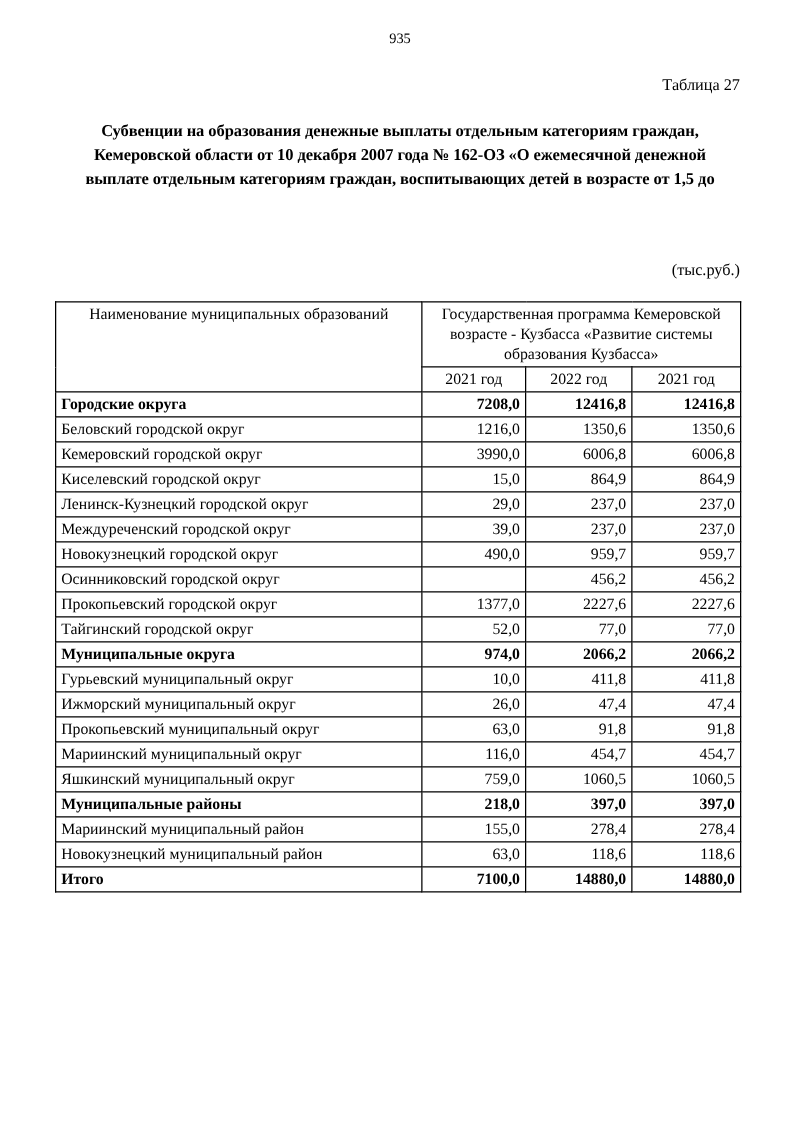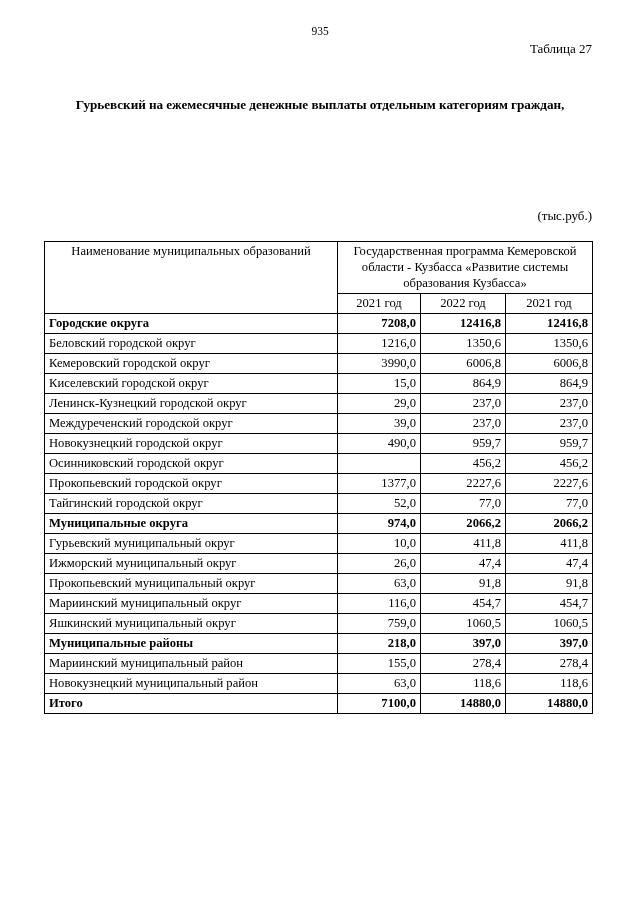--- a/index.html
+++ b/index.html
@@ -33,7 +33,7 @@
   }
   .table-label {
     position: absolute;
-    top: 41px;
+    top: 60px;
     right: 48px;
     font-size: 13px;
     line-height: 16px;

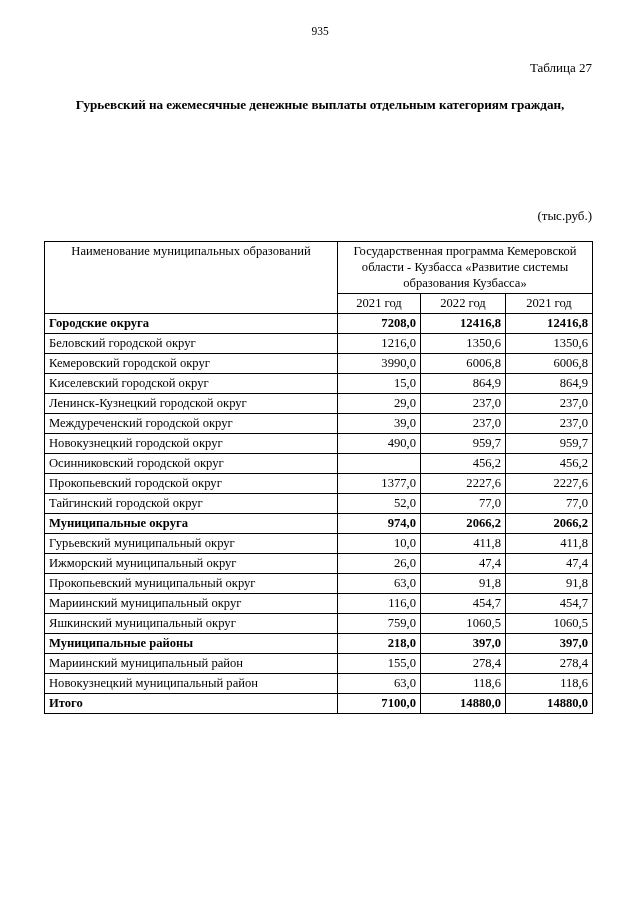--- a/index.html
+++ b/index.html
@@ -129,7 +129,7 @@
   <div class="table-label">Таблица 27</div>
 
   <div class="doc-title">
-      <span class="tline">Гурьевский на ежемесячные денежные выплаты отдельным категориям граждан,</span>
+      <span class="tline">Субвенции на образования денежные выплаты отдельным категориям граждан,</span>
     </div>
 
   <div class="units">(тыс.руб.)</div>

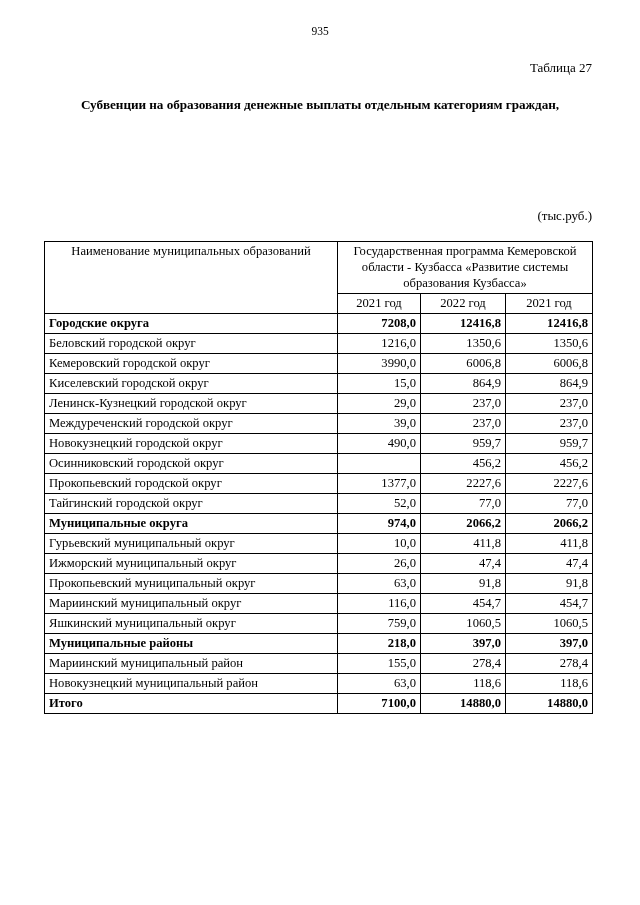--- a/index.html
+++ b/index.html
@@ -130,6 +130,7 @@
 
   <div class="doc-title">
       <span class="tline">Субвенции на образования денежные выплаты отдельным категориям граждан,</span>
+      <span class="tline">Кемеровской области от 10 декабря 2007 года № 162-ОЗ «О ежемесячной денежной</span>
     </div>
 
   <div class="units">(тыс.руб.)</div>

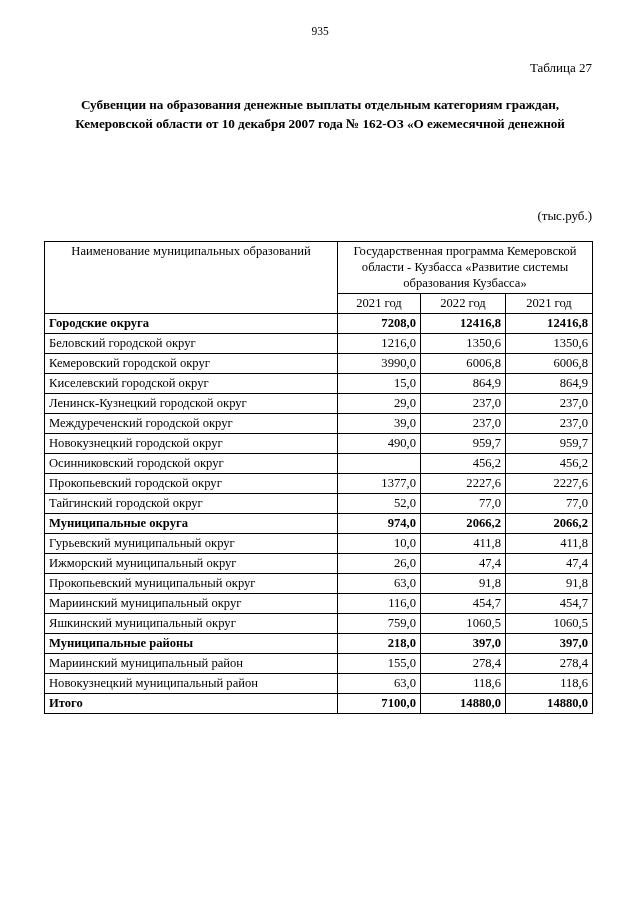--- a/index.html
+++ b/index.html
@@ -131,6 +131,7 @@
   <div class="doc-title">
       <span class="tline">Субвенции на образования денежные выплаты отдельным категориям граждан,</span>
       <span class="tline">Кемеровской области от 10 декабря 2007 года № 162-ОЗ «О ежемесячной денежной</span>
+      <span class="tline">выплате отдельным категориям граждан, воспитывающих детей в возрасте от 1,5 до</span>
     </div>
 
   <div class="units">(тыс.руб.)</div>

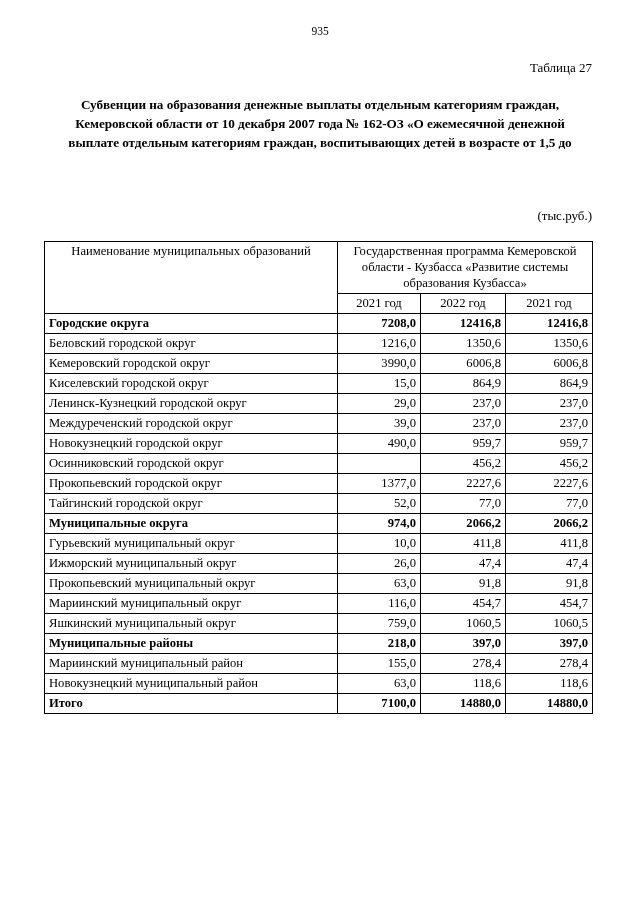--- a/index.html
+++ b/index.html
@@ -147,7 +147,7 @@
       <thead>
         <tr>
           <th class="hdr-name" rowspan="2">Наименование муниципальных образований</th>
-          <th class="hdr-prog" colspan="3">Государственная программа Кемеровской области - Кузбасса «Развитие системы образования Кузбасса»</th>
+          <th class="hdr-prog" colspan="3">Государственная программа Кемеровской возрасте - Кузбасса «Развитие системы образования Кузбасса»</th>
         </tr>
         <tr>
           <th class="hdr-year">2021 год</th>

